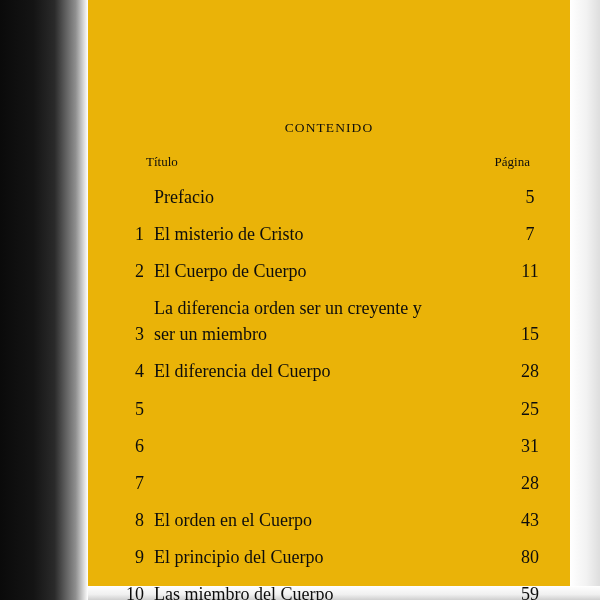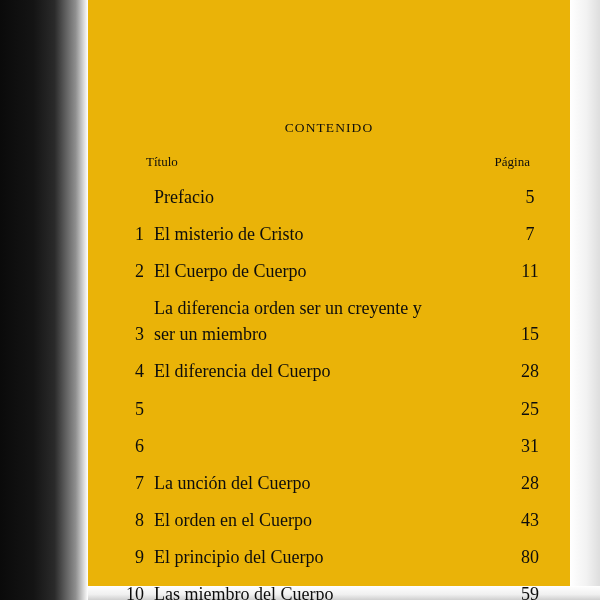--- a/index.html
+++ b/index.html
@@ -166,7 +166,6 @@
 
       <div class="toc-row single">
         <div class="toc-num">7</div>
-        <div class="toc-label">La unción del Cuerpo</div>
         <div class="toc-page">28</div>
       </div>
 

